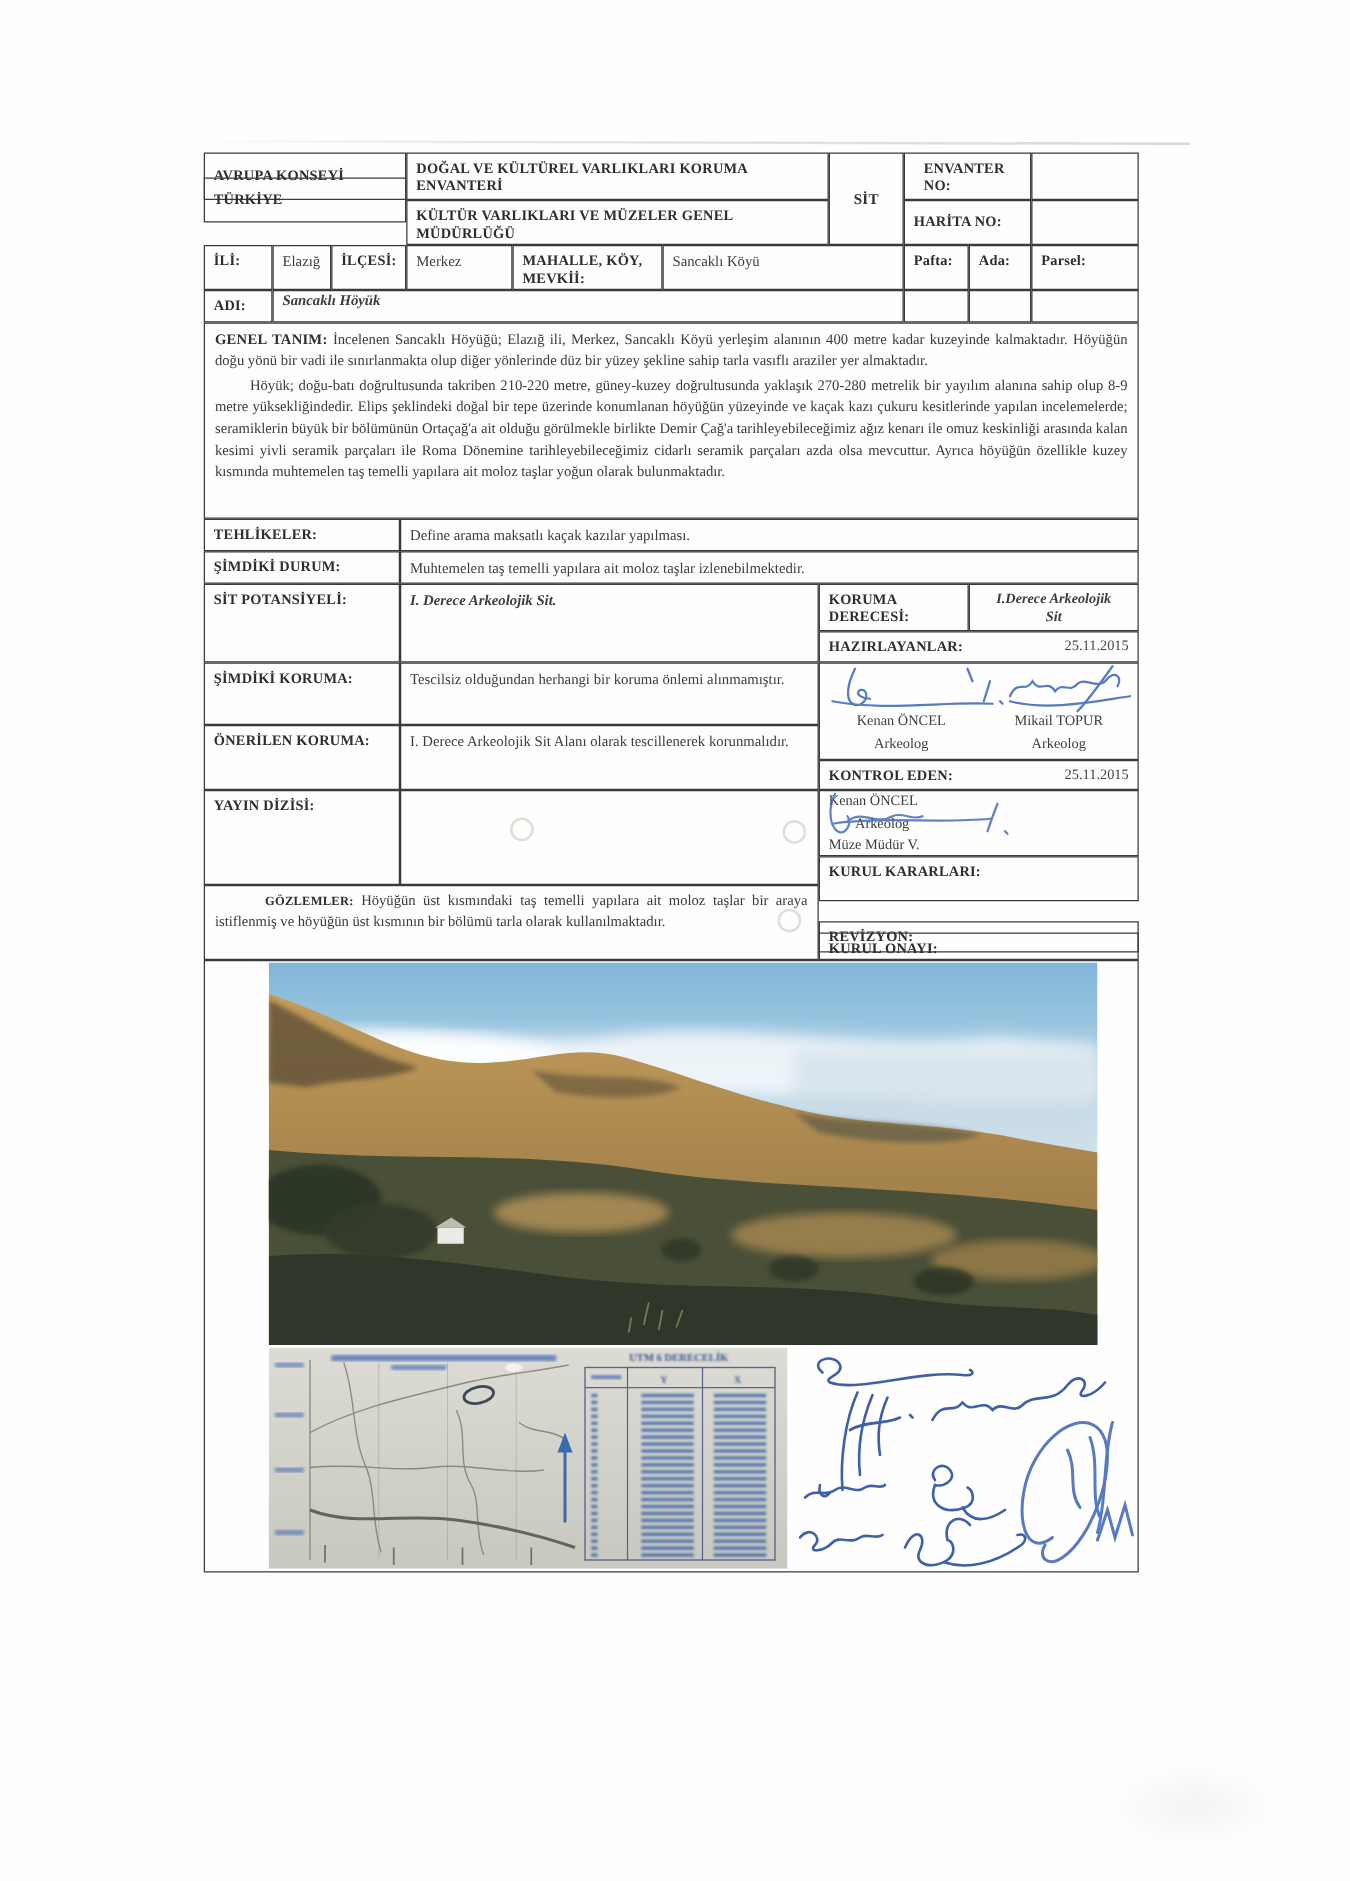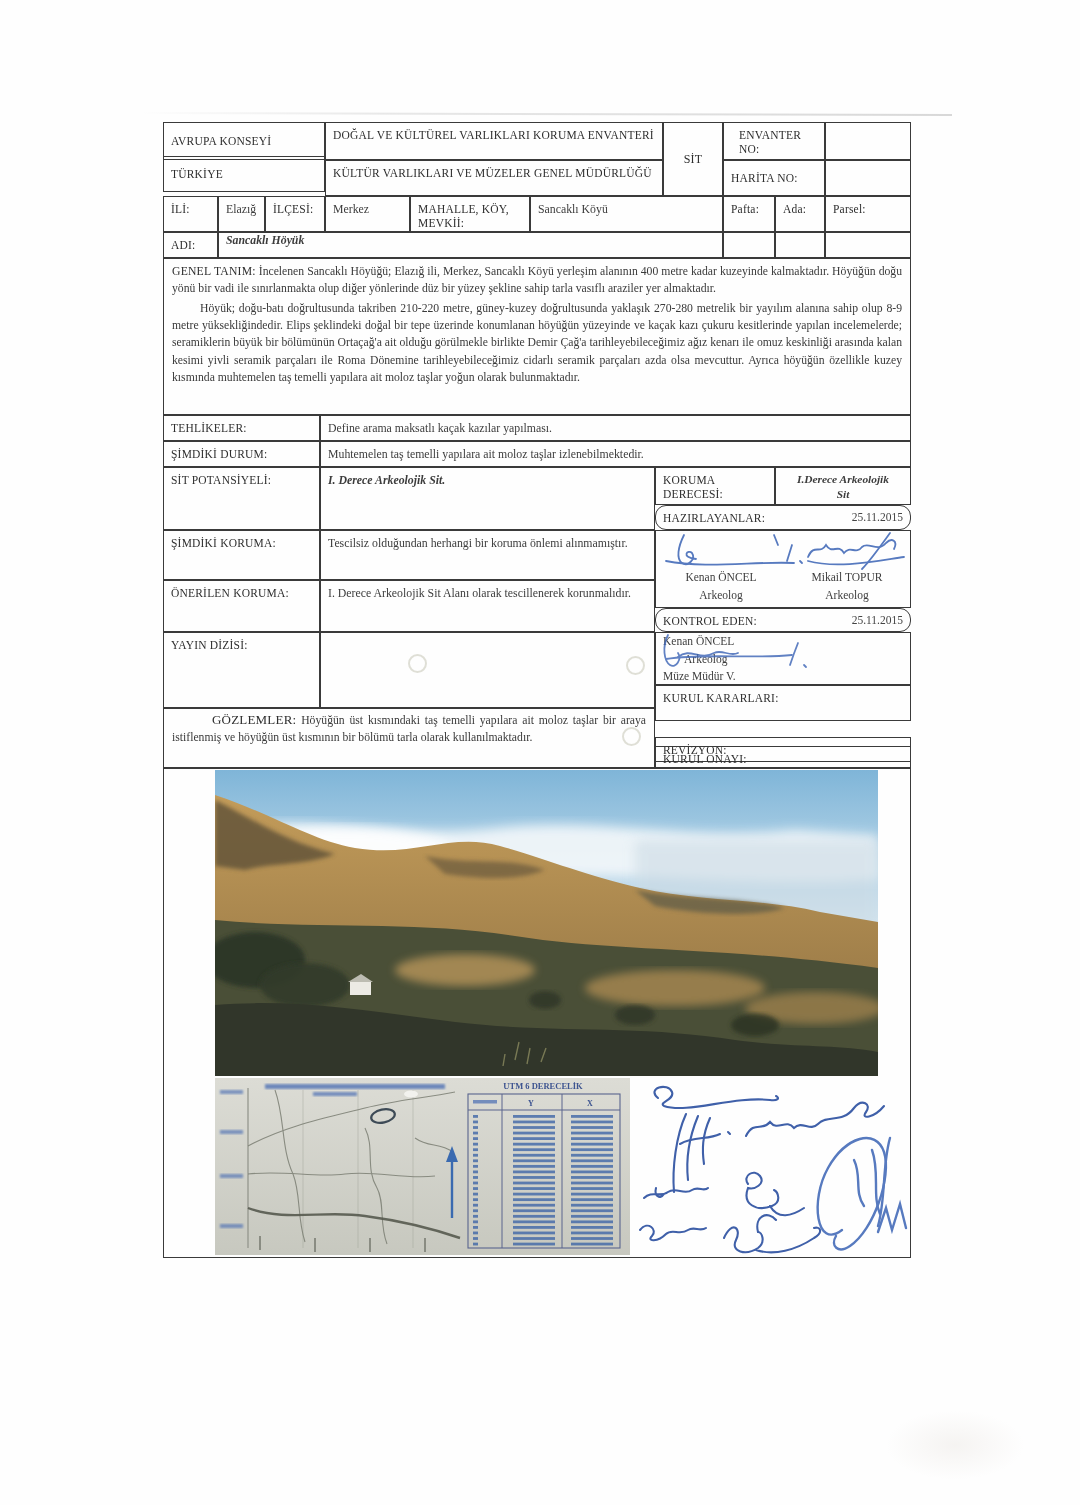--- a/index.html
+++ b/index.html
@@ -6,7 +6,7 @@
   #page{position:relative;width:1080px;height:1505px;background:#fefefe;overflow:hidden;
         font-family:"Liberation Serif","DejaVu Serif",serif;color:#333;}
   .cell{position:absolute;box-sizing:border-box;border:1.4px solid #3a3a3a;background:transparent;}
-  .lbl{font-weight:400;font-size:11.5px;color:#2e2e2e;letter-spacing:.2px;line-height:1.25;}
+  .lbl{font-weight:700;font-size:11.5px;color:#2e2e2e;letter-spacing:.2px;line-height:1.25;}
   .val{font-size:11.8px;color:#3c3c3c;line-height:1.3;}
   .bi{font-weight:700;font-style:italic;}
   .pad{padding:5px 7px;}

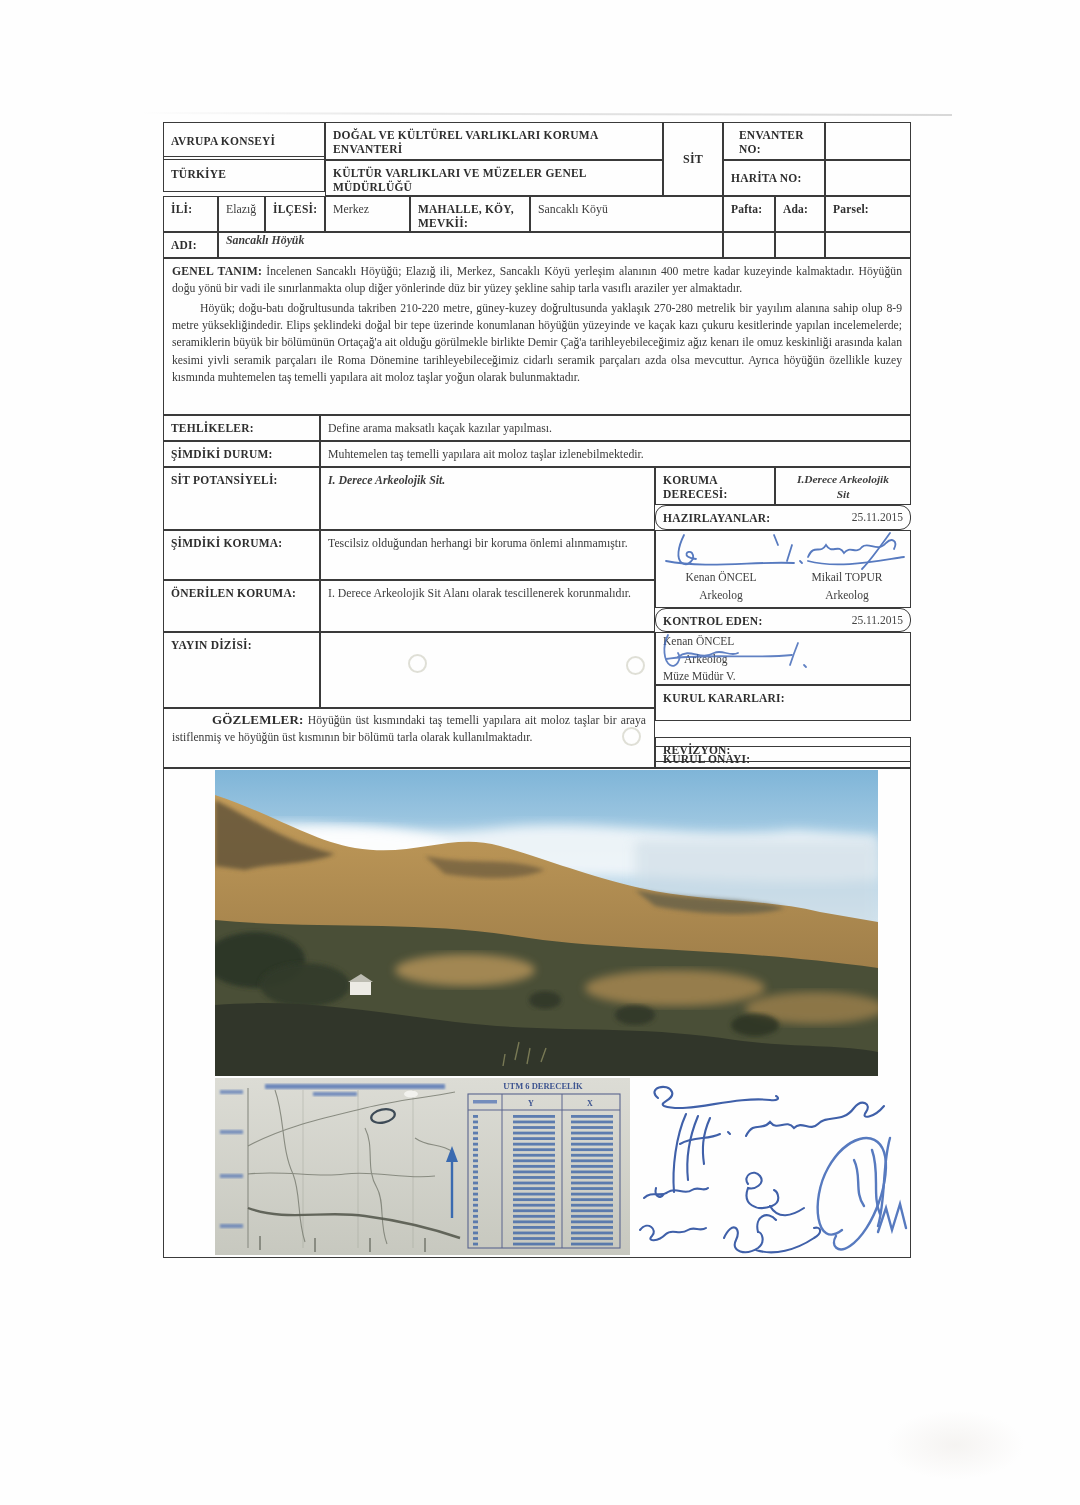--- a/index.html
+++ b/index.html
@@ -34,7 +34,7 @@
   <div class="cell lbl pad" style="left:163px;top:122px;width:162px;height:38px;display:flex;align-items:center;">
       <span>AVRUPA KONSEYİ</span>
     </div>
-  <div class="cell lbl pad" style="left:163px;top:156px;width:162px;height:36px;display:flex;align-items:center;">
+  <div class="cell lbl pad" style="left:163px;top:142px;width:162px;height:36px;display:flex;align-items:center;">
       <span>TÜRKİYE</span>
     </div>
   <div class="cell lbl pad" style="left:325px;top:122px;width:338px;height:38px;"><span>DOĞAL VE KÜLTÜREL VARLIKLARI KORUMA ENVANTERİ</span></div>

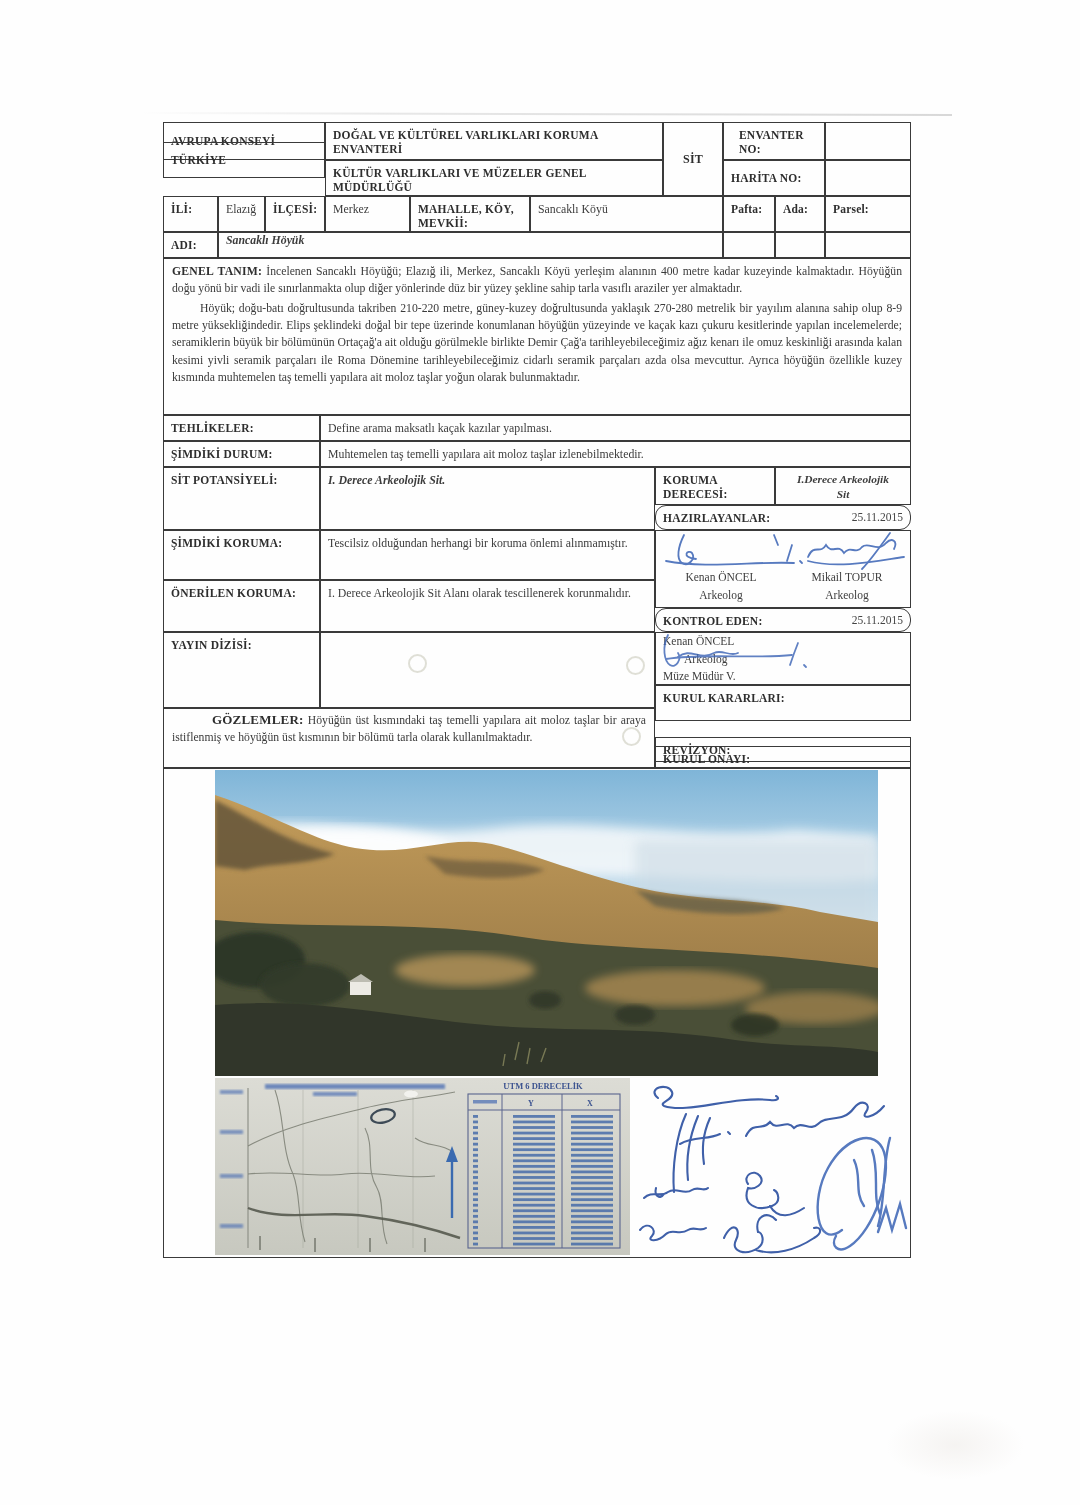--- a/index.html
+++ b/index.html
@@ -12,7 +12,7 @@
   .pad{padding:5px 7px;}
   .prewrap{white-space:pre-line;}
   .center{text-align:center;}
-  .flexrow{display:flex;justify-content:space-between;align-items:flex-start;border-radius:11px;}
+  .flexrow{display:flex;justify-content:space-between;align-items:flex-start;}
   .para{font-size:11.7px;line-height:1.48;text-align:justify;color:#3a3a3a;margin:0;}
   .indent{text-indent:28px;}
   .punch{position:absolute;width:15px;height:15px;border:2px solid #d9d9cf;border-radius:50%;opacity:.85;}

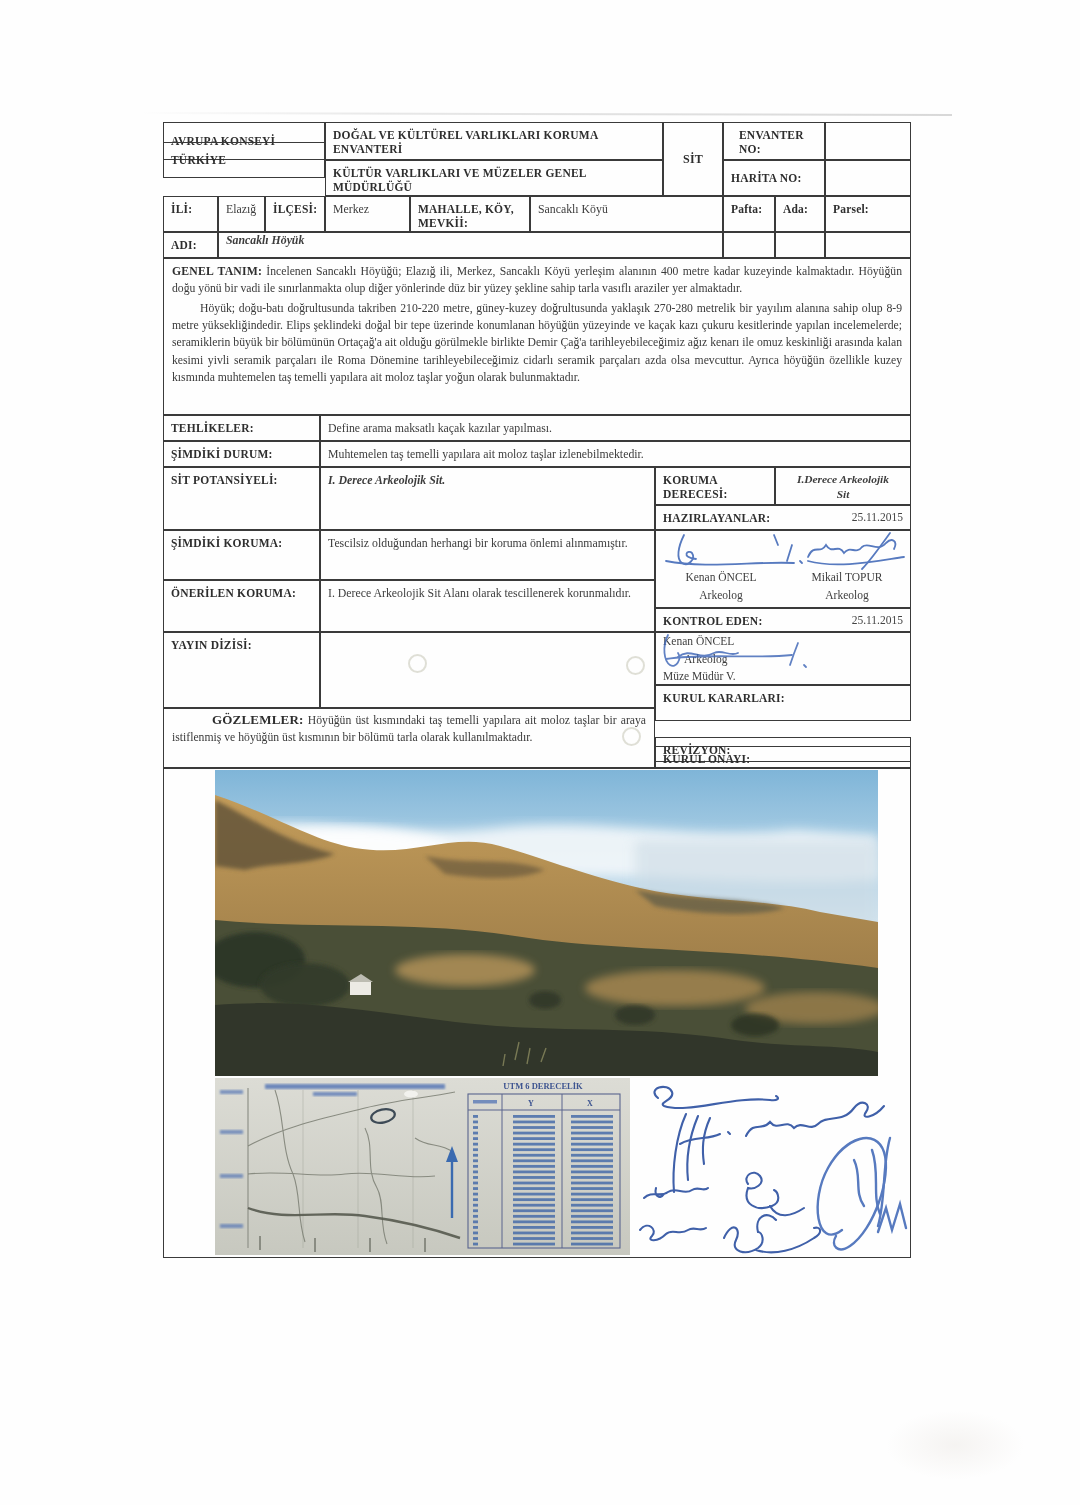--- a/index.html
+++ b/index.html
@@ -95,7 +95,7 @@
   <div class="cell" style="left:320px;top:632px;width:335px;height:76px;"></div>
 
   <div class="cell" style="left:163px;top:708px;width:492px;height:60px;padding:3px 8px;">
-    <p class="para" style="text-indent:40px;"><span class="lbl" style="font-size:13px;">GÖZLEMLER:</span> <span>Höyüğün üst kısmındaki taş temelli yapılara ait moloz taşlar bir araya istiflenmiş ve höyüğün üst kısmının bir bölümü tarla olarak kullanılmaktadır.</span></p>
+    <p class="para" style="text-indent:40px;"><span class="lbl" style="font-size:10px;">GÖZLEMLER:</span> <span>Höyüğün üst kısmındaki taş temelli yapılara ait moloz taşlar bir araya istiflenmiş ve höyüğün üst kısmının bir bölümü tarla olarak kullanılmaktadır.</span></p>
   </div>
 
   <div class="cell flexrow pad" style="left:655px;top:505px;width:256px;height:25px;">

